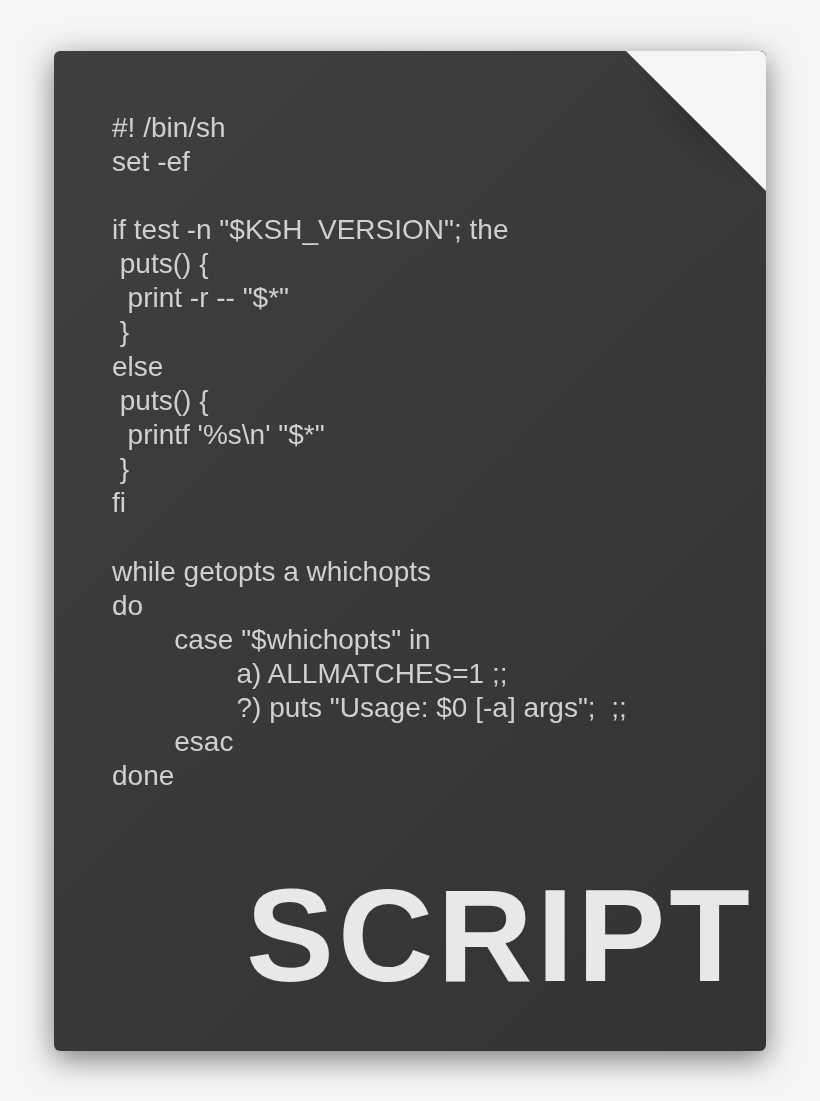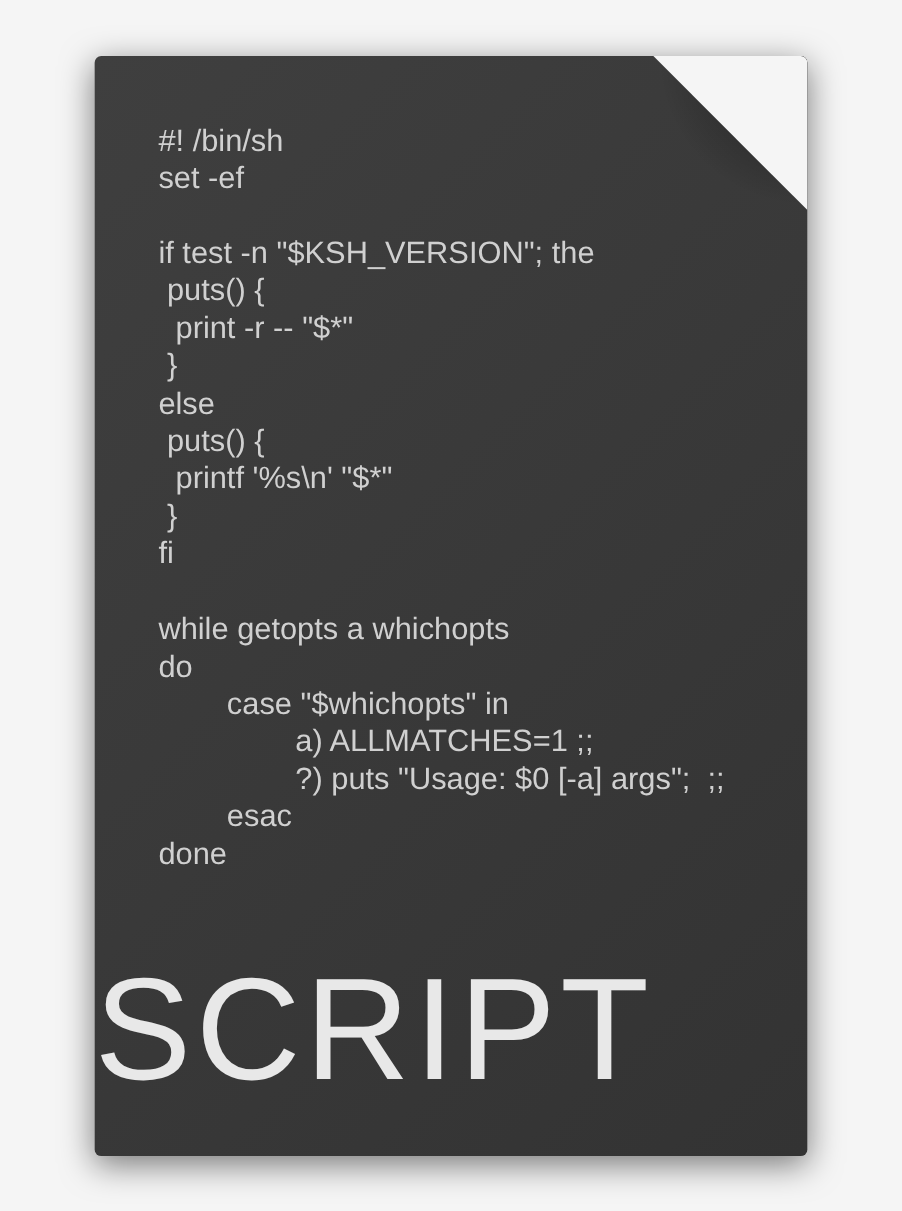--- a/index.html
+++ b/index.html
@@ -13,7 +13,7 @@
       font-family: Arial, Helvetica, sans-serif;
     }
     .document {
-      width: 648px;
+      width: 712px;
       height: 1000px;
       background: linear-gradient(135deg, #3f3f3f 0%, #333333 100%);
       position: relative;

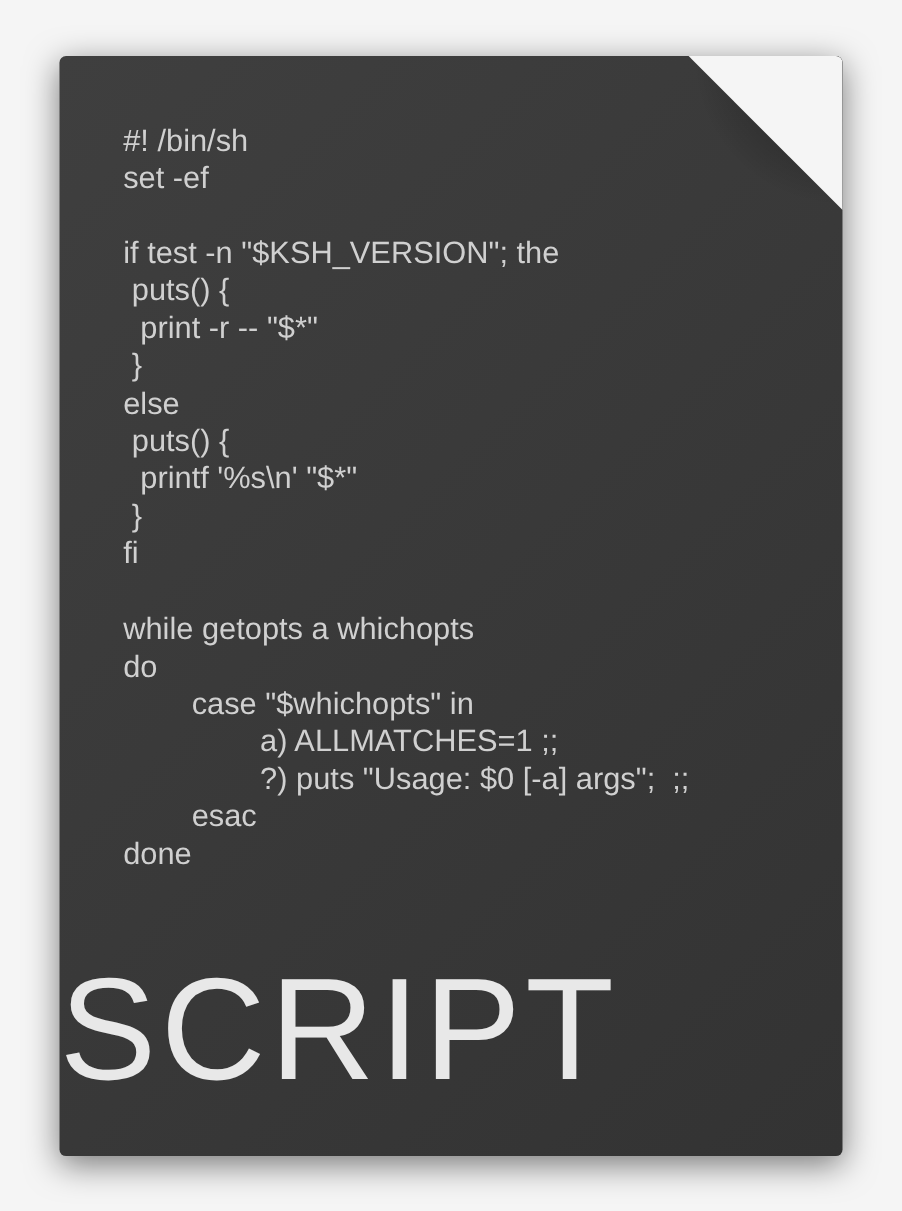--- a/index.html
+++ b/index.html
@@ -75,10 +75,10 @@
       bottom: 40px;
       left: 0;
       right: 12px;
-      text-align: left;
+      text-align: right;
       color: #e8e8e8;
       font-size: 132px;
-      font-weight: 400;
+      font-weight: 700;
       letter-spacing: 4px;
     }
   </style>

